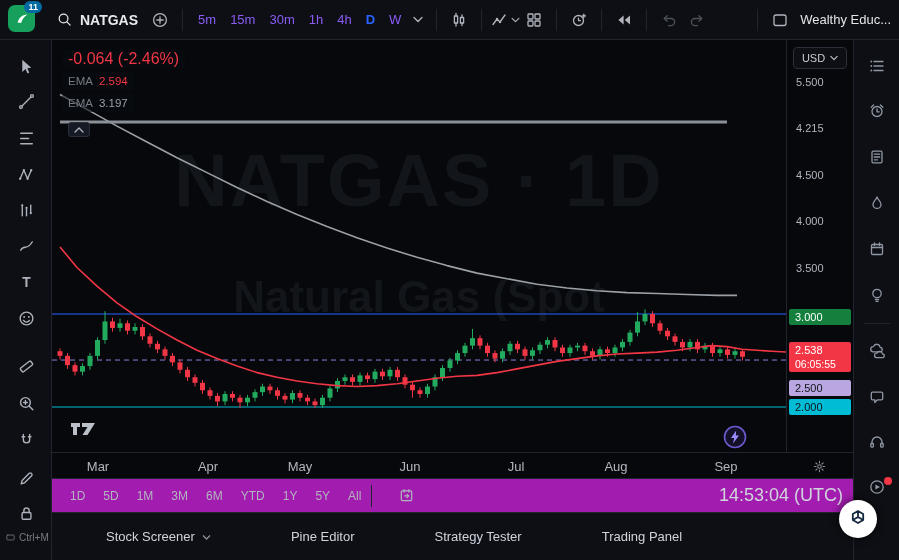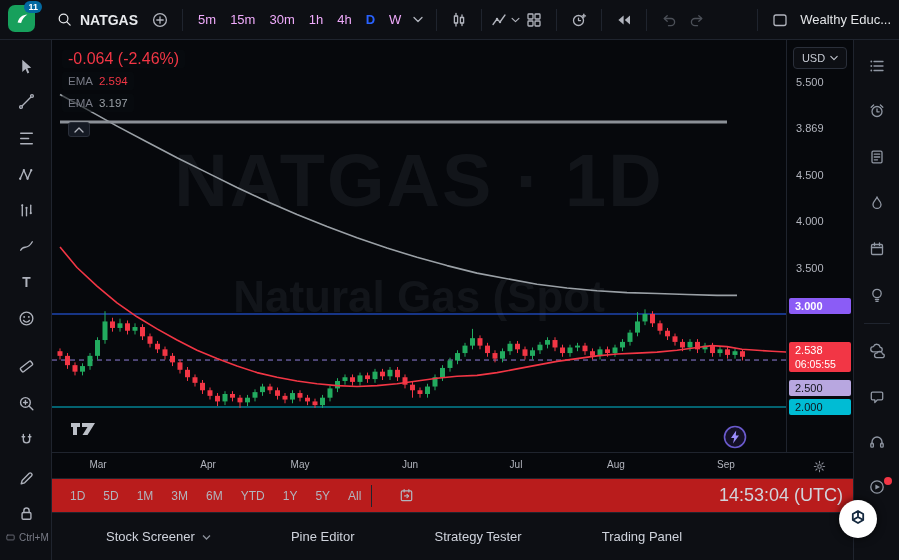--- a/index.html
+++ b/index.html
@@ -20,7 +20,7 @@
   .sep { width: 1px; height: 22px; background: #1f242e; margin: 0 8px; flex: none; }
   #symbol-search { display: flex; gap: 7px; align-items: center; font-weight: 700; font-size: 14px; color: #e8eaed;
                    padding: 0 8px; cursor: pointer; }
-  .tf-btn { background: none; border: none; color: #f0abfc; font-size: 13px; padding: 4px 7px; border-radius: 4px;
+  .tf-btn { background: none; border: none; color: #8b5cf6; font-size: 13px; padding: 4px 7px; border-radius: 4px;
             cursor: pointer; font-family: inherit; }
   .tf-btn.active { color: #2962ff; font-weight: 700; }
   #tb-right { margin-left: auto; display: flex; align-items: center; }

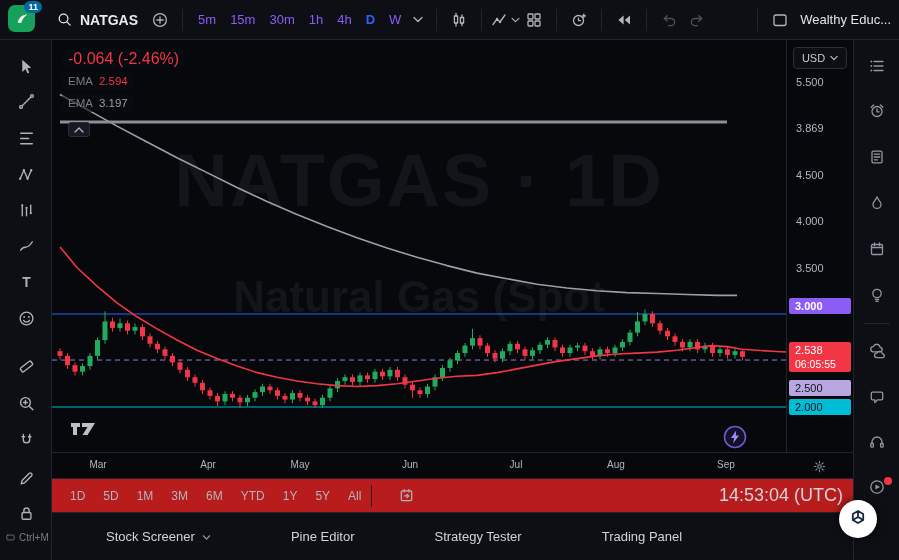--- a/index.html
+++ b/index.html
@@ -533,7 +533,7 @@
     </div>
     <div id="tick-layer">
         <div class="tick" style="top: 34.5px;">5.500</div>
-        <div class="tick" style="top: 81px;">3.869</div>
+        <div class="tick" style="top: 81px;">4.215</div>
         <div class="tick" style="top: 127.5px;">4.500</div>
         <div class="tick" style="top: 174px;">4.000</div>
         <div class="tick" style="top: 220.5px;">3.500</div>

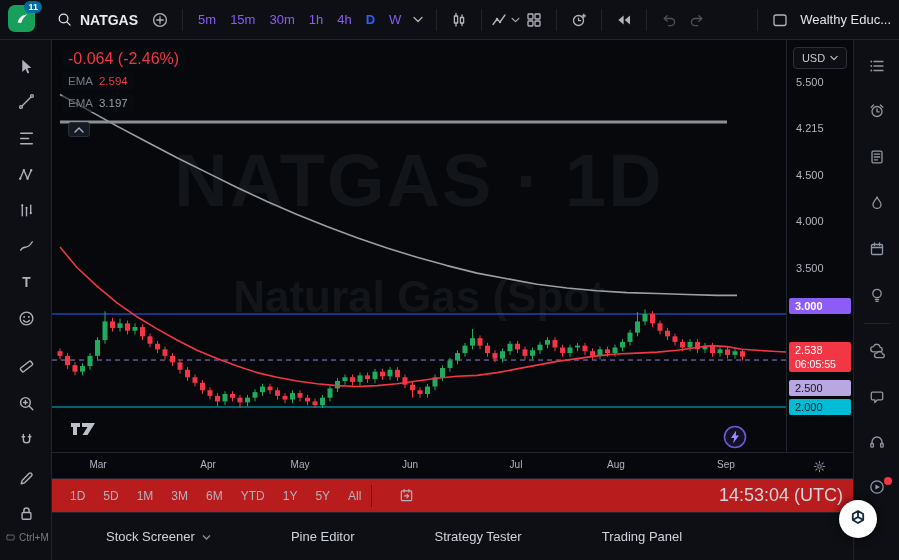--- a/index.html
+++ b/index.html
@@ -537,7 +537,7 @@
         <div class="tick" style="top: 127.5px;">4.500</div>
         <div class="tick" style="top: 174px;">4.000</div>
         <div class="tick" style="top: 220.5px;">3.500</div>
-        <div class="pbadge" style="top: 258px; background: #8b5cf6; color: rgb(255, 255, 255); font-weight: bold;">
+        <div class="pbadge" style="top: 269px; background: #15803d; color: rgb(255, 255, 255);">
           <div>3.000</div>
         </div>
         <div class="pbadge" style="top: 302px; background: rgb(242, 54, 69); color: rgb(255, 255, 255);">

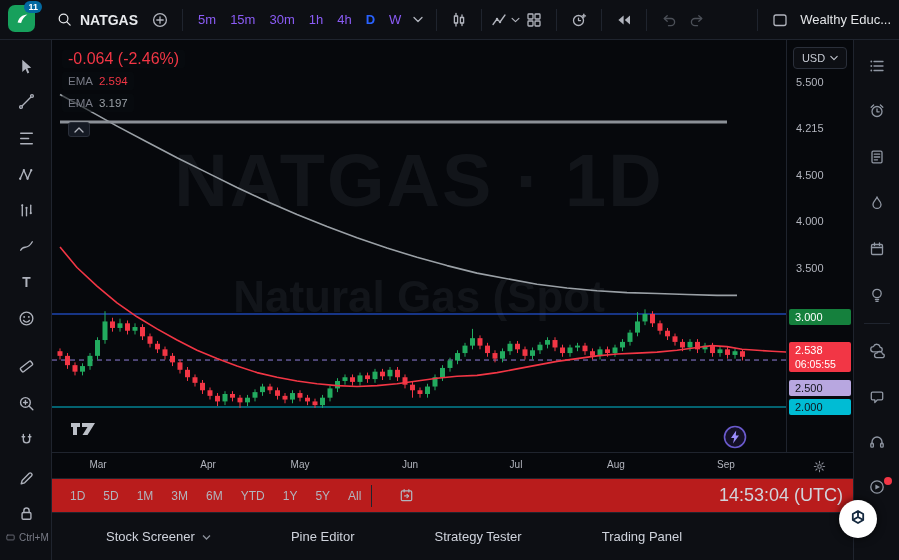--- a/index.html
+++ b/index.html
@@ -78,7 +78,7 @@
 
   
   #time-axis { position: absolute; left: 52px; top: 452px; width: 801px; height: 26px; border-top: 1px solid #1f242e;
-               background: #06080c; font-size: 10px; color: #b2b5be; z-index: 2; cursor: ew-resize; }
+               background: #06080c; font-size: 13px; color: #b2b5be; z-index: 2; cursor: ew-resize; }
   #time-axis .month { position: absolute; top: 6px; transform: translateX(-50%); }
   #axis-gear { position: absolute; left: 757px; top: 3px; width: 20px; height: 20px; color: #868993;
                display: flex; align-items: center; justify-content: center; cursor: pointer; }

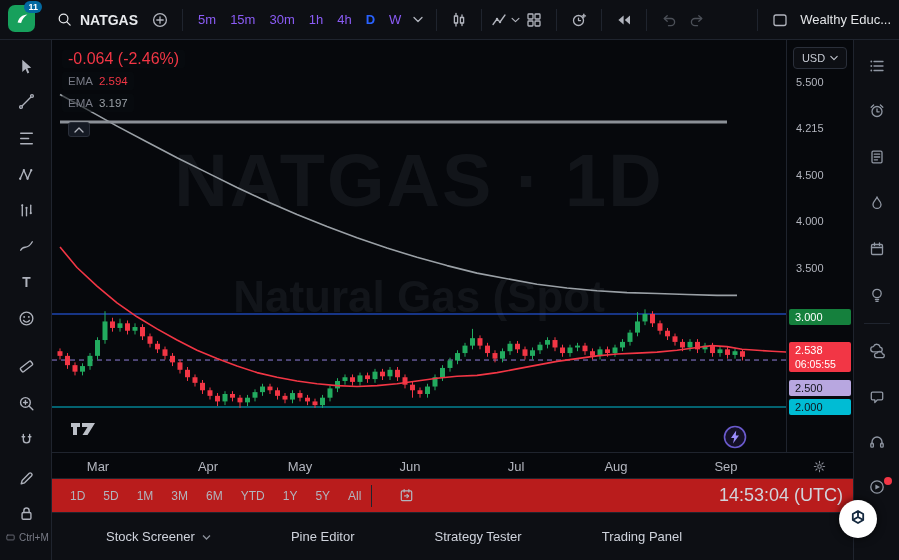--- a/index.html
+++ b/index.html
@@ -85,7 +85,7 @@
 
   
   #range-bar { position: absolute; left: 52px; top: 478px; width: 801px; height: 34px; border-top: 1px solid #1f242e;
-               background: #b91c1c; display: flex; align-items: center; padding: 0 10px 0 16px; z-index: 4; }
+               background: #a21caf; display: flex; align-items: center; padding: 0 10px 0 16px; z-index: 4; }
   #range-group { display: flex; gap: 14px; align-items: center; }
   .range-btn { background: none; border: none; color: #b2b5be; font-size: 12px; cursor: pointer; font-family: inherit; padding: 3px 2px; }
   #goto-date { color: #b2b5be; margin-left: 12px; }

